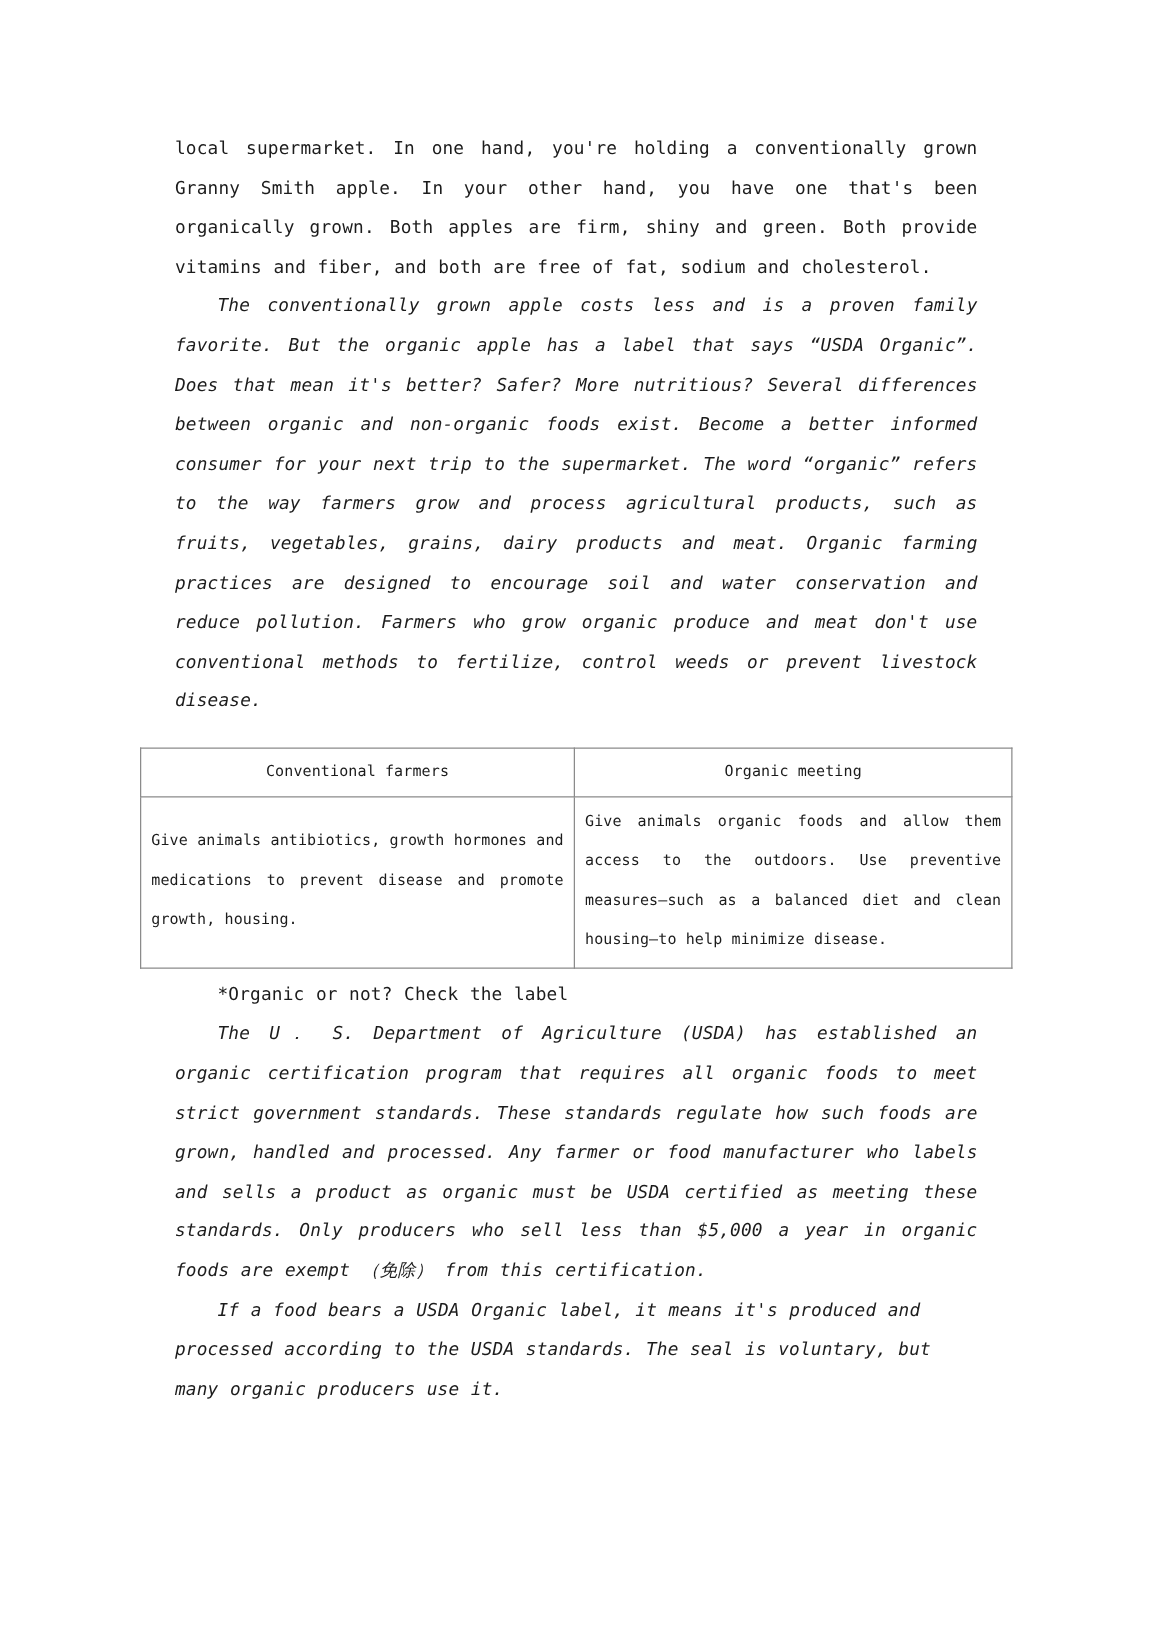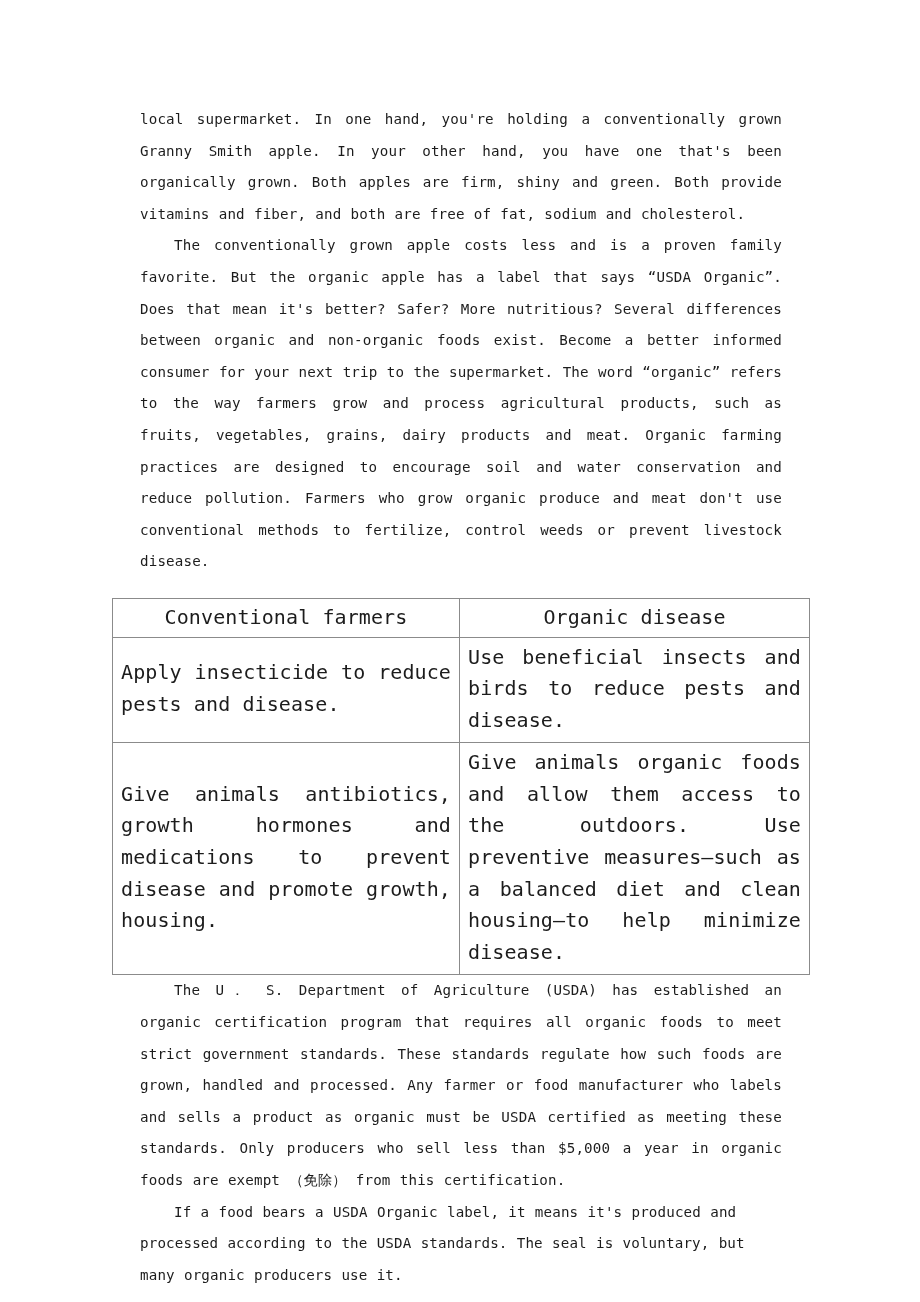--- a/index.html
+++ b/index.html
@@ -41,6 +41,7 @@
   }
   .para.indent {
     text-indent: 34px;
+    font-style: italic;
   }
   .para.last-left {
     text-align: left;

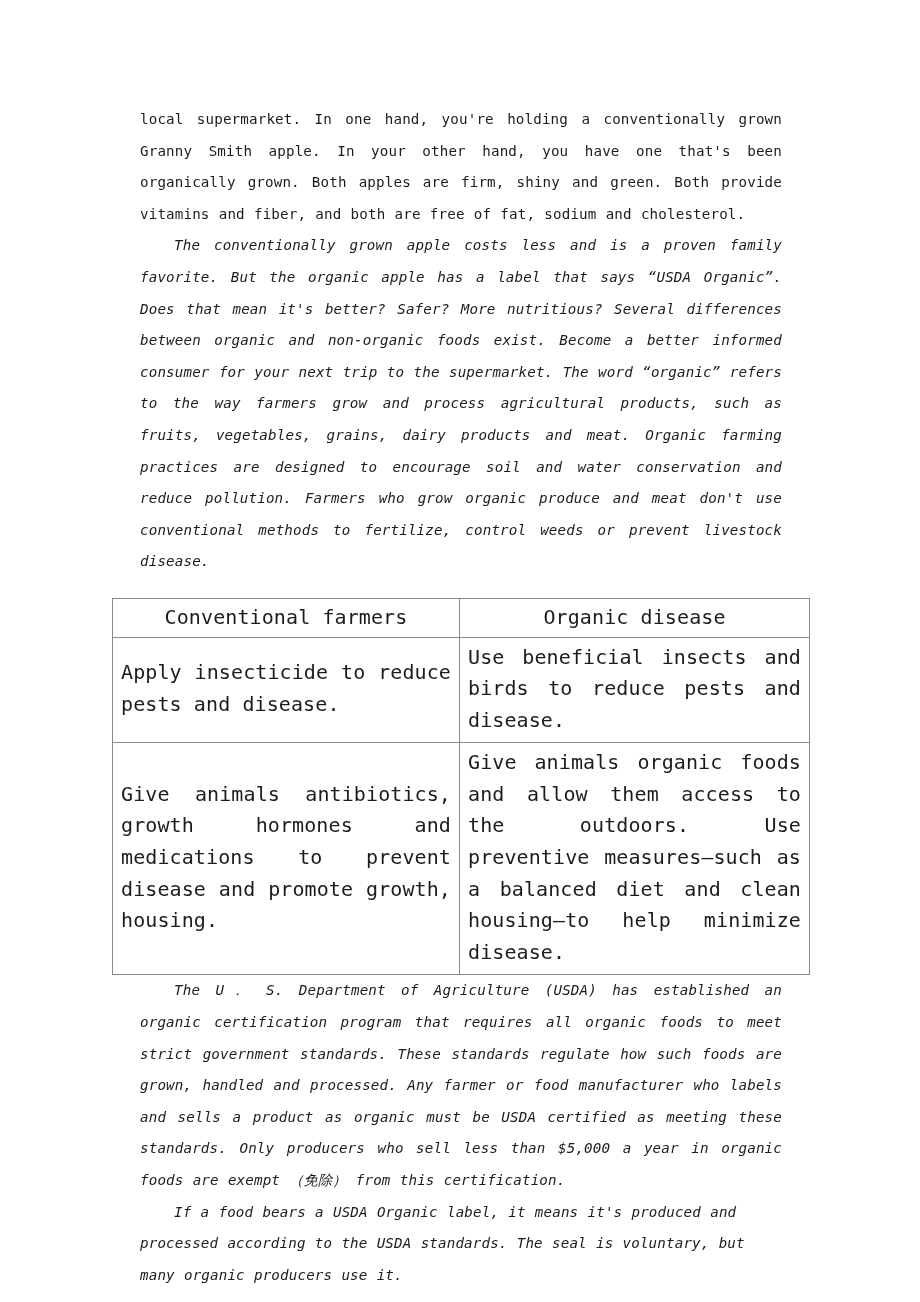--- a/index.html
+++ b/index.html
@@ -69,7 +69,7 @@
     padding: 4px 8px 6px 8px;
     vertical-align: middle;
     font-family: "DejaVu Sans Mono", "Liberation Mono", monospace;
-    font-size: 20px;
+    font-size: 12px;
     line-height: 31.6px;
     font-weight: normal;
     color: #1c1c1c;

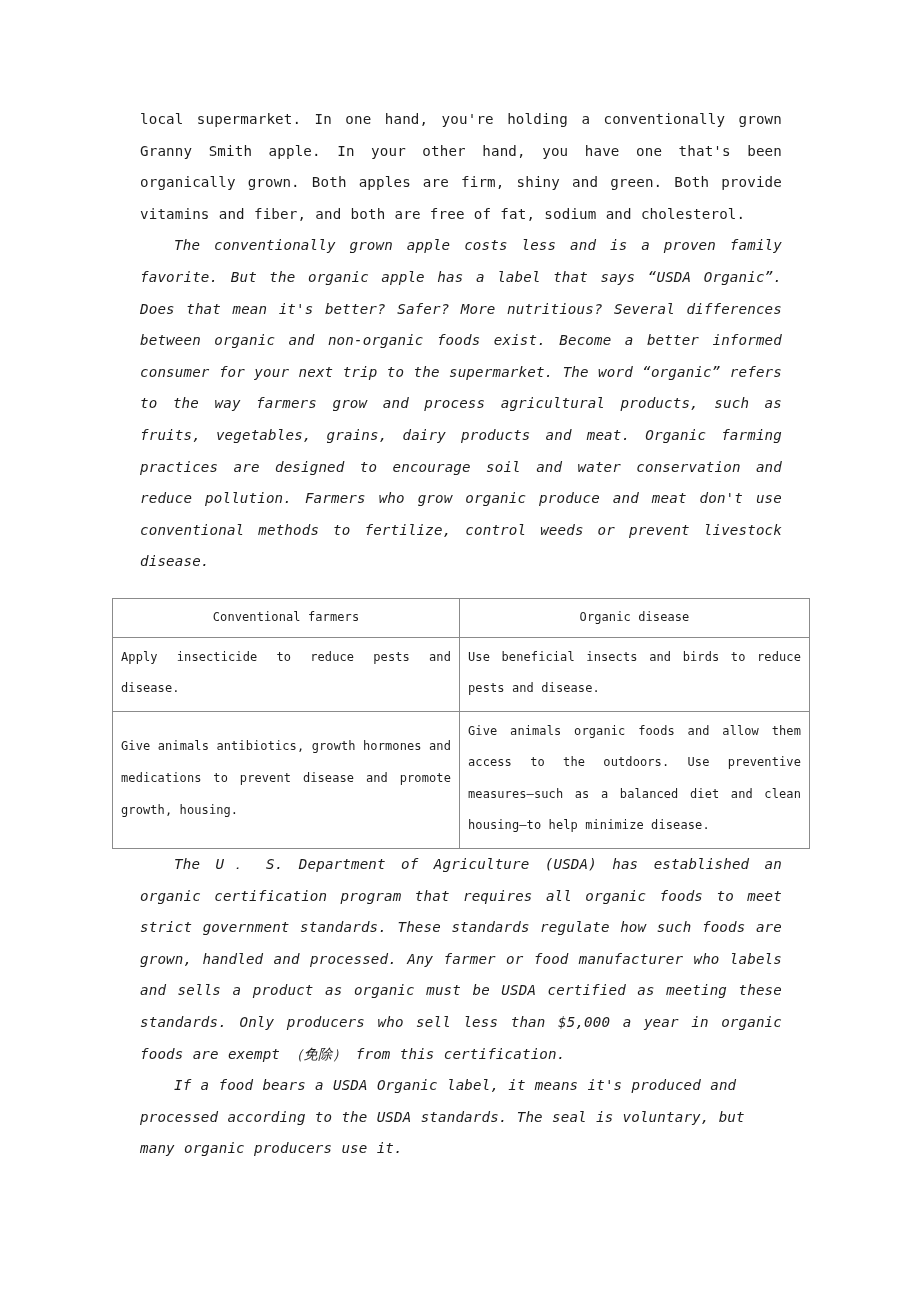--- a/index.html
+++ b/index.html
@@ -115,7 +115,7 @@
         <thead>
           <tr>
             <th style="border-color: rgb(139, 139, 139);">Conventional farmers</th>
-            <th style="border-color: rgb(139, 139, 139);">Organic disease</th>
+            <th style="border-color: rgb(139, 139, 139);">Organic meeting</th>
           </tr>
         </thead>
         <tbody>

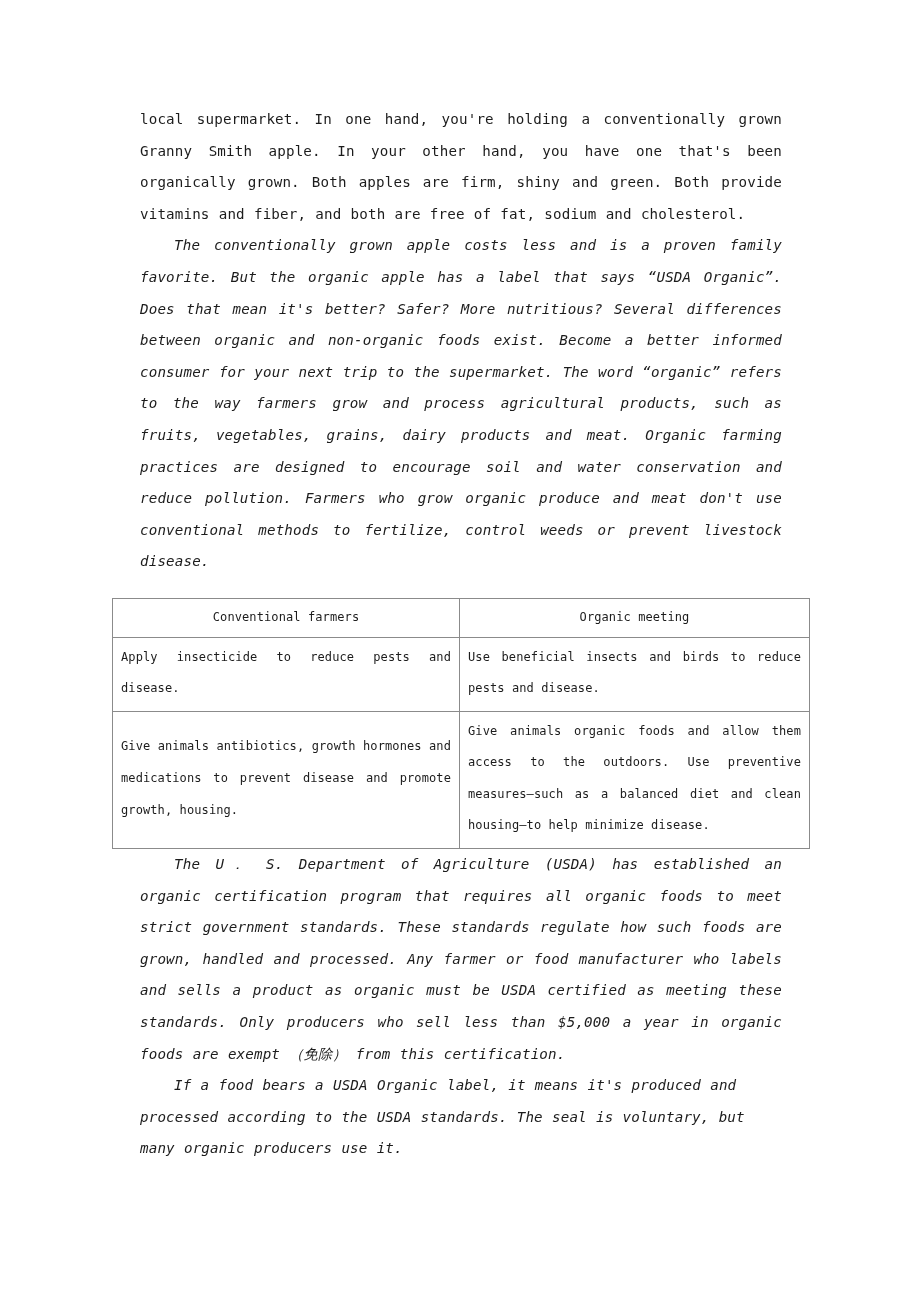--- a/index.html
+++ b/index.html
@@ -120,10 +120,6 @@
         </thead>
         <tbody>
           <tr>
-            <td style="border-color: rgb(139, 139, 139);">Apply insecticide to reduce pests and disease.</td>
-            <td style="border-color: rgb(139, 139, 139);">Use beneficial insects and birds to reduce pests and disease.</td>
-          </tr>
-          <tr>
             <td style="border-color: rgb(139, 139, 139);">Give animals antibiotics, growth hormones and medications to prevent disease and promote growth, housing.</td>
             <td style="border-color: rgb(139, 139, 139);">Give animals organic foods and allow them access to the outdoors. Use preventive measures—such as a balanced diet and clean housing—to help minimize disease.</td>
           </tr>

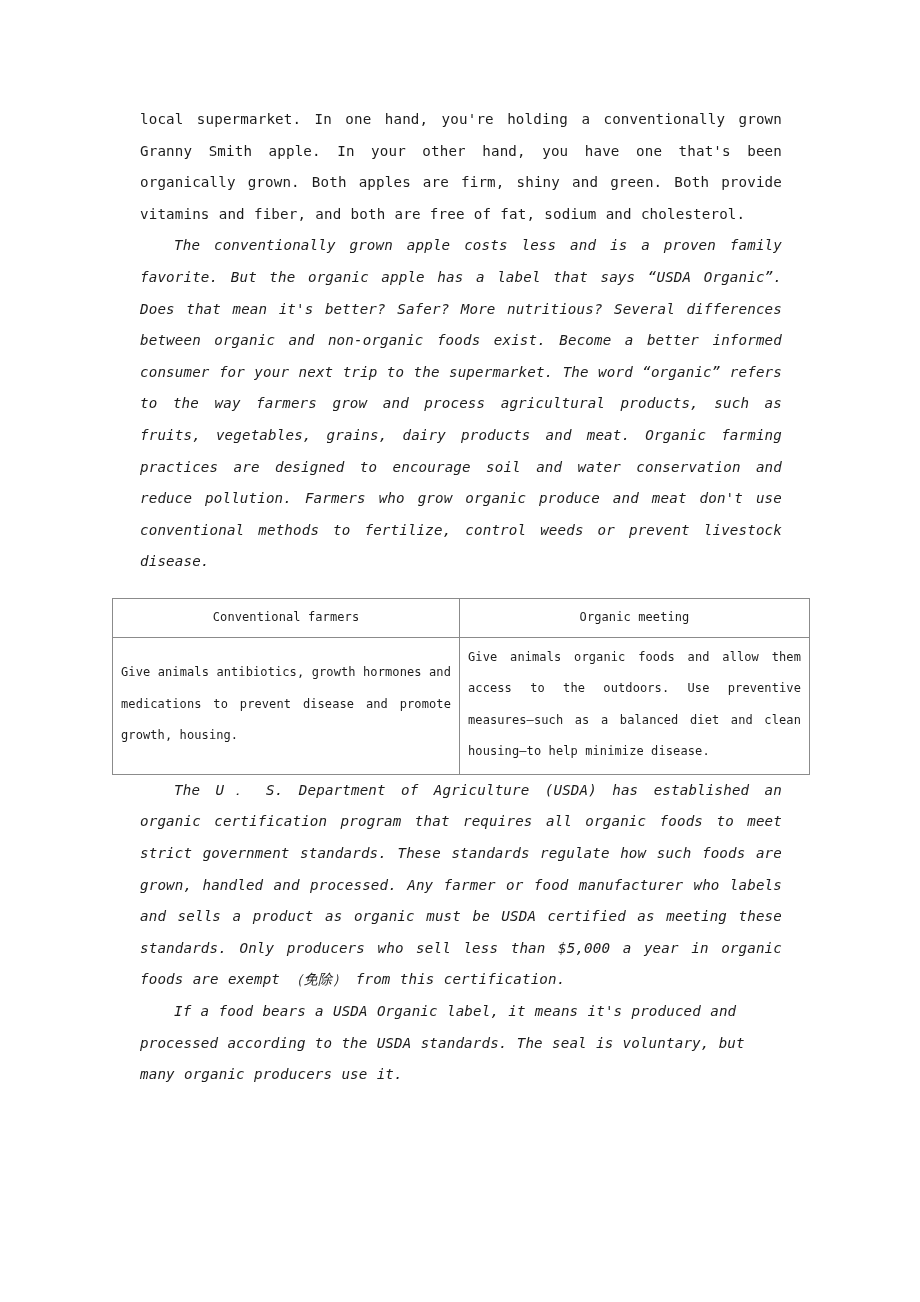--- a/index.html
+++ b/index.html
@@ -127,6 +127,7 @@
       </table>
     </div>
 
+    <p class="para star-line after-table">*Organic or not? Check the label</p>
 
     <p class="para indent tail-para">The U． S. Department of Agriculture (USDA) has established an organic certification program that requires all organic foods to meet strict government standards. These standards regulate how such foods are grown, handled and processed. Any farmer or food manufacturer who labels and sells a product as organic must be USDA certified as meeting these standards. Only producers who sell less than $5,000 a year in organic foods are exempt （免除） from this certification.</p>
 

